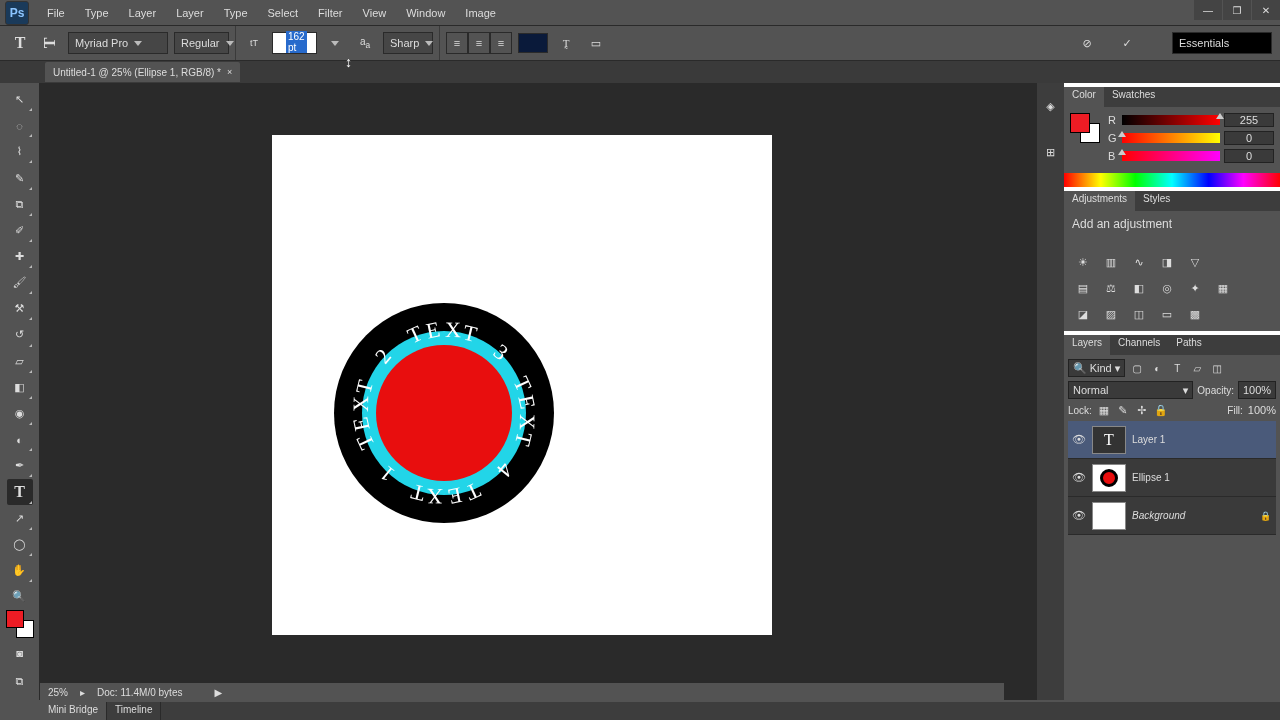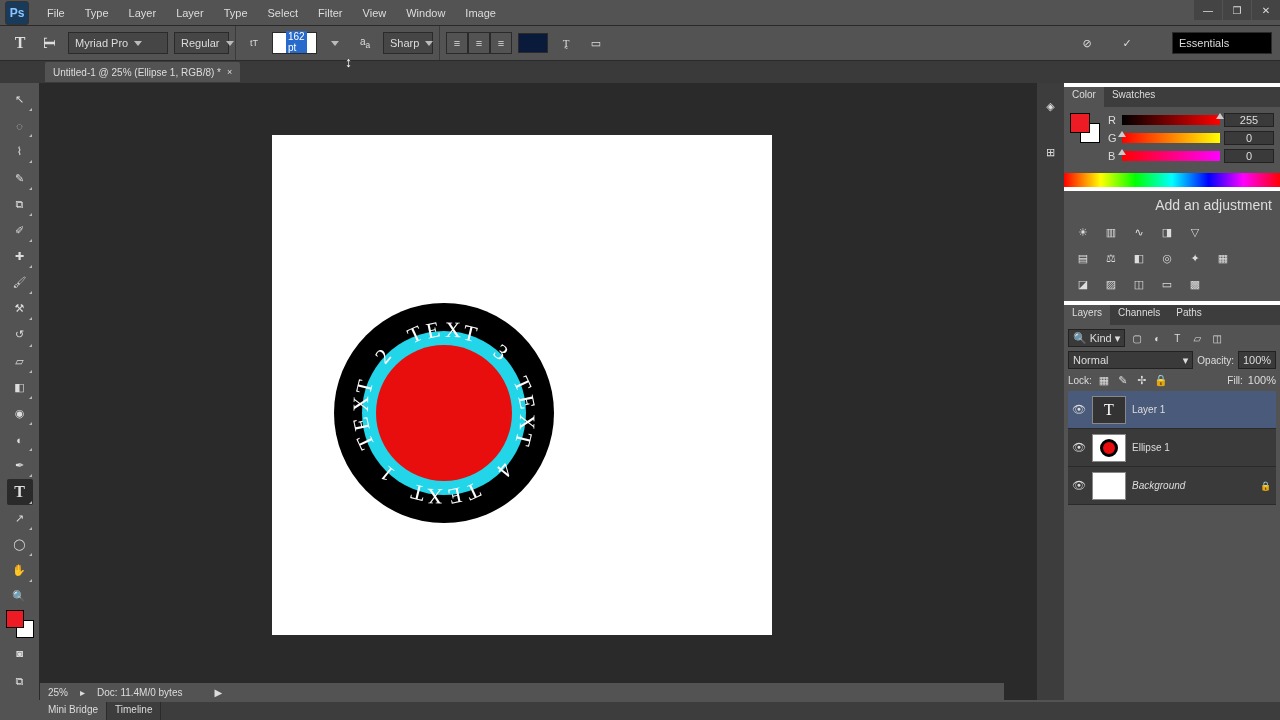--- a/index.html
+++ b/index.html
@@ -327,6 +327,10 @@
     </div>
 
     <div class="panel">
+      <div class="panel-tabs">
+        <div class="panel-tab active">Adjustments</div>
+        <div class="panel-tab">Styles</div>
+      </div>
       <div class="adj-body">
         <div class="lbl">Add an adjustment</div>
         <div class="adj-icons">

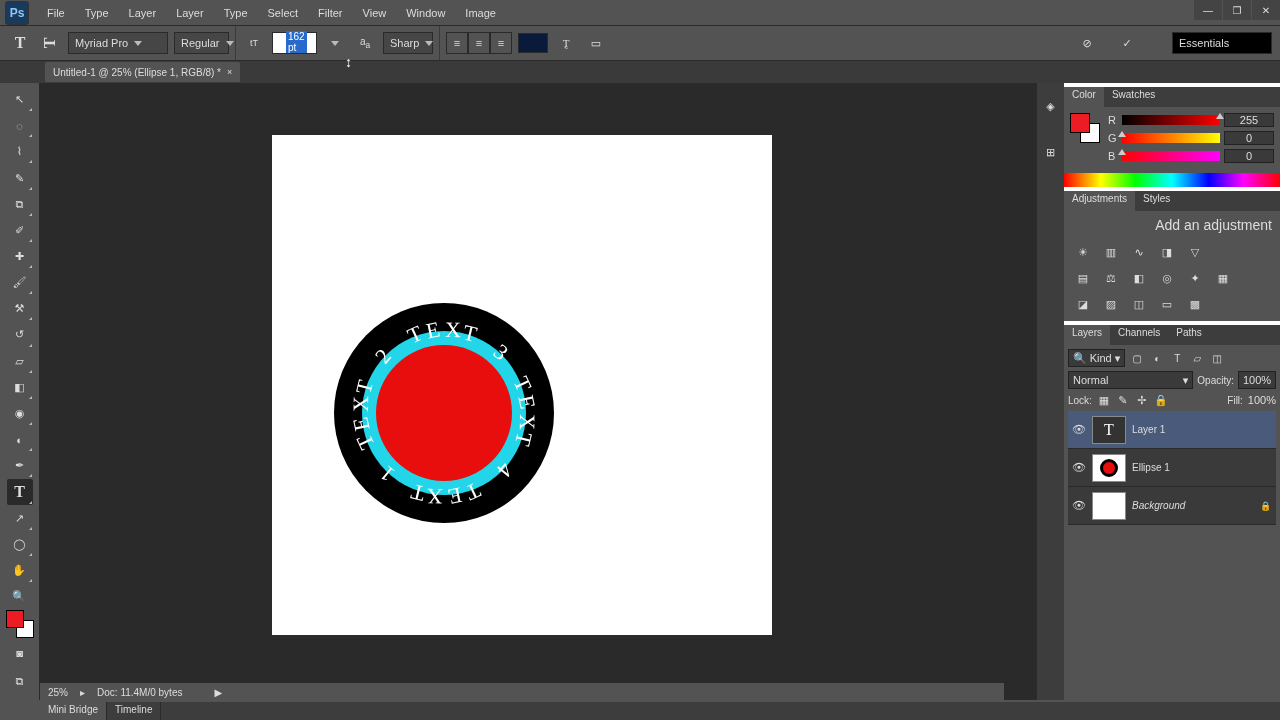--- a/index.html
+++ b/index.html
@@ -87,7 +87,7 @@
 
 
 .adj-body { padding:6px 8px; }
-.adj-body .lbl { font-size:14px; margin-bottom:8px;text-align:right; }
+.adj-body .lbl { font-size:12px; margin-bottom:20px; }
 .adj-icons { display:flex; flex-wrap:wrap; gap:6px; }
 .adj-icons .ai { width:22px; height:22px; display:flex; align-items:center; justify-content:center; background:transparent; cursor:pointer; border-radius:2px; }
 

